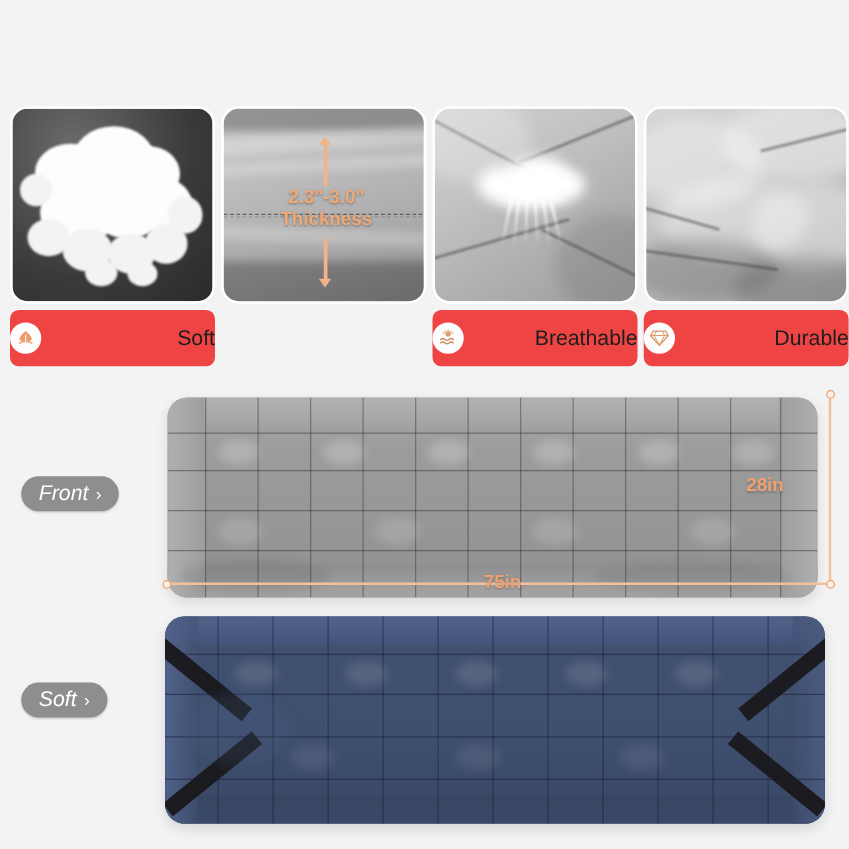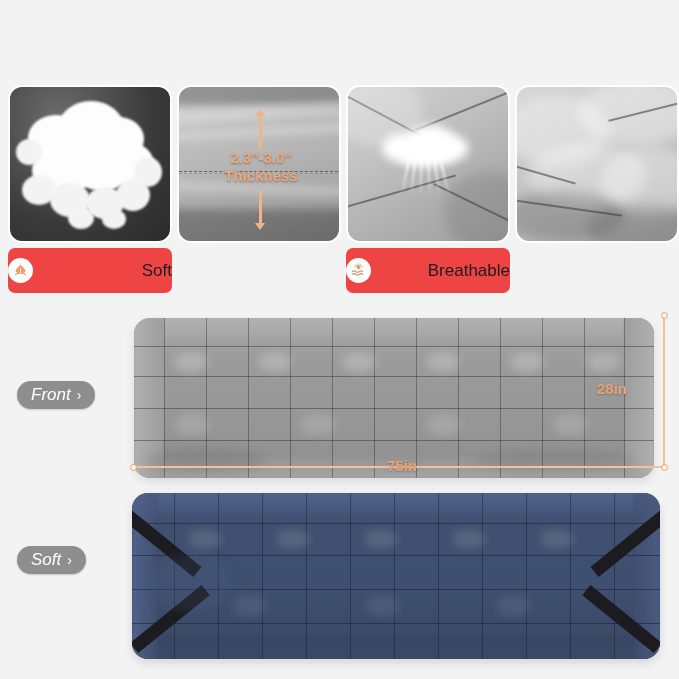--- a/index.html
+++ b/index.html
@@ -223,6 +223,15 @@
         <div class="seam" style="left:-4px;top:120px;width:110px;height:2px;transform:rotate(8deg);"></div>
         <div class="seam" style="left:-10px;top:86px;width:70px;height:2px;transform:rotate(16deg);"></div>
       </div>
+      <div class="labelbar">
+        <span class="ico-circle">
+          <svg width="17" height="17" viewBox="0 0 24 24">
+            <path d="M5 4h14l3 5-10 11L2 9l3-5z" fill="none" stroke="#d79a68" stroke-width="1.5" stroke-linejoin="round"></path>
+            <path d="M2 9h20M9 4l-3 5 6 11M15 4l3 5-6 11" fill="none" stroke="#d79a68" stroke-width="1.1"></path>
+          </svg>
+        </span>
+        <span class="lbl-txt">Durable</span>
+      </div>
     </div>
   </div>
 

